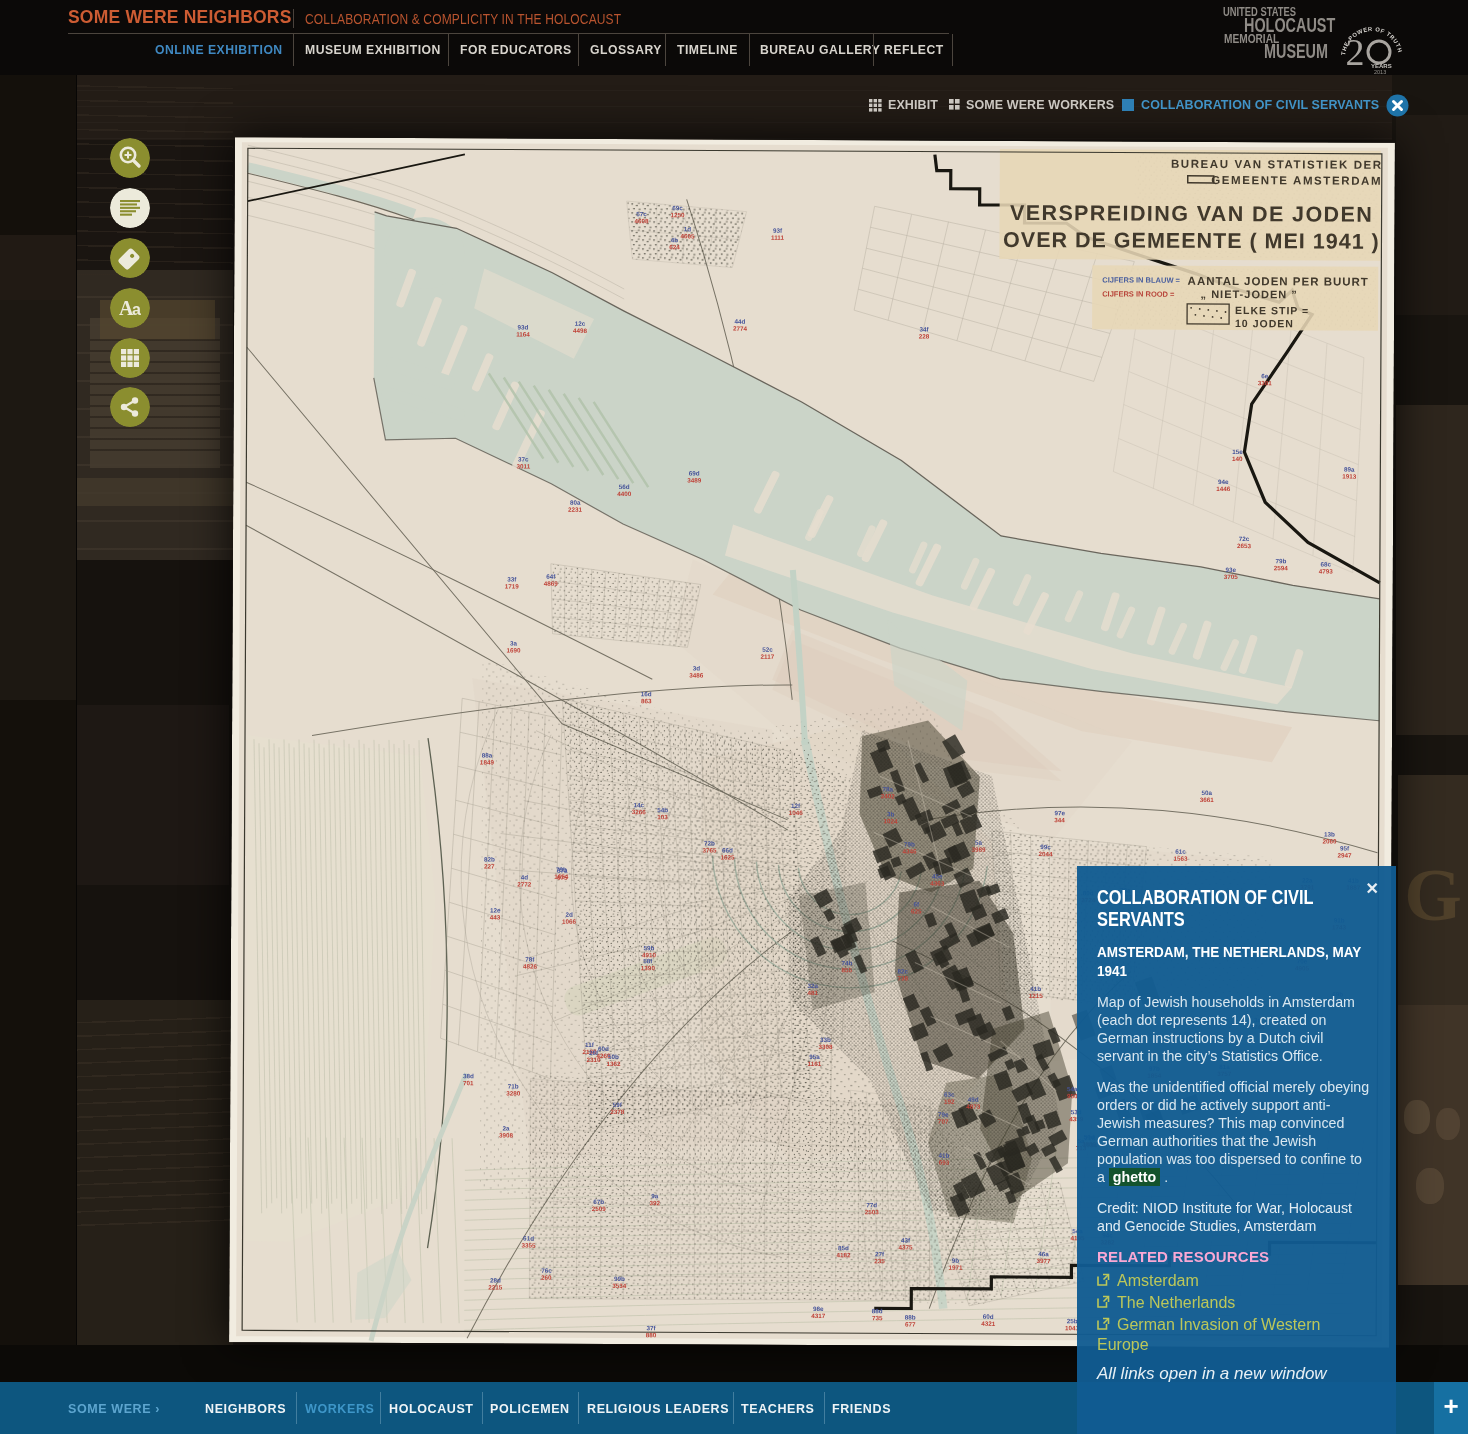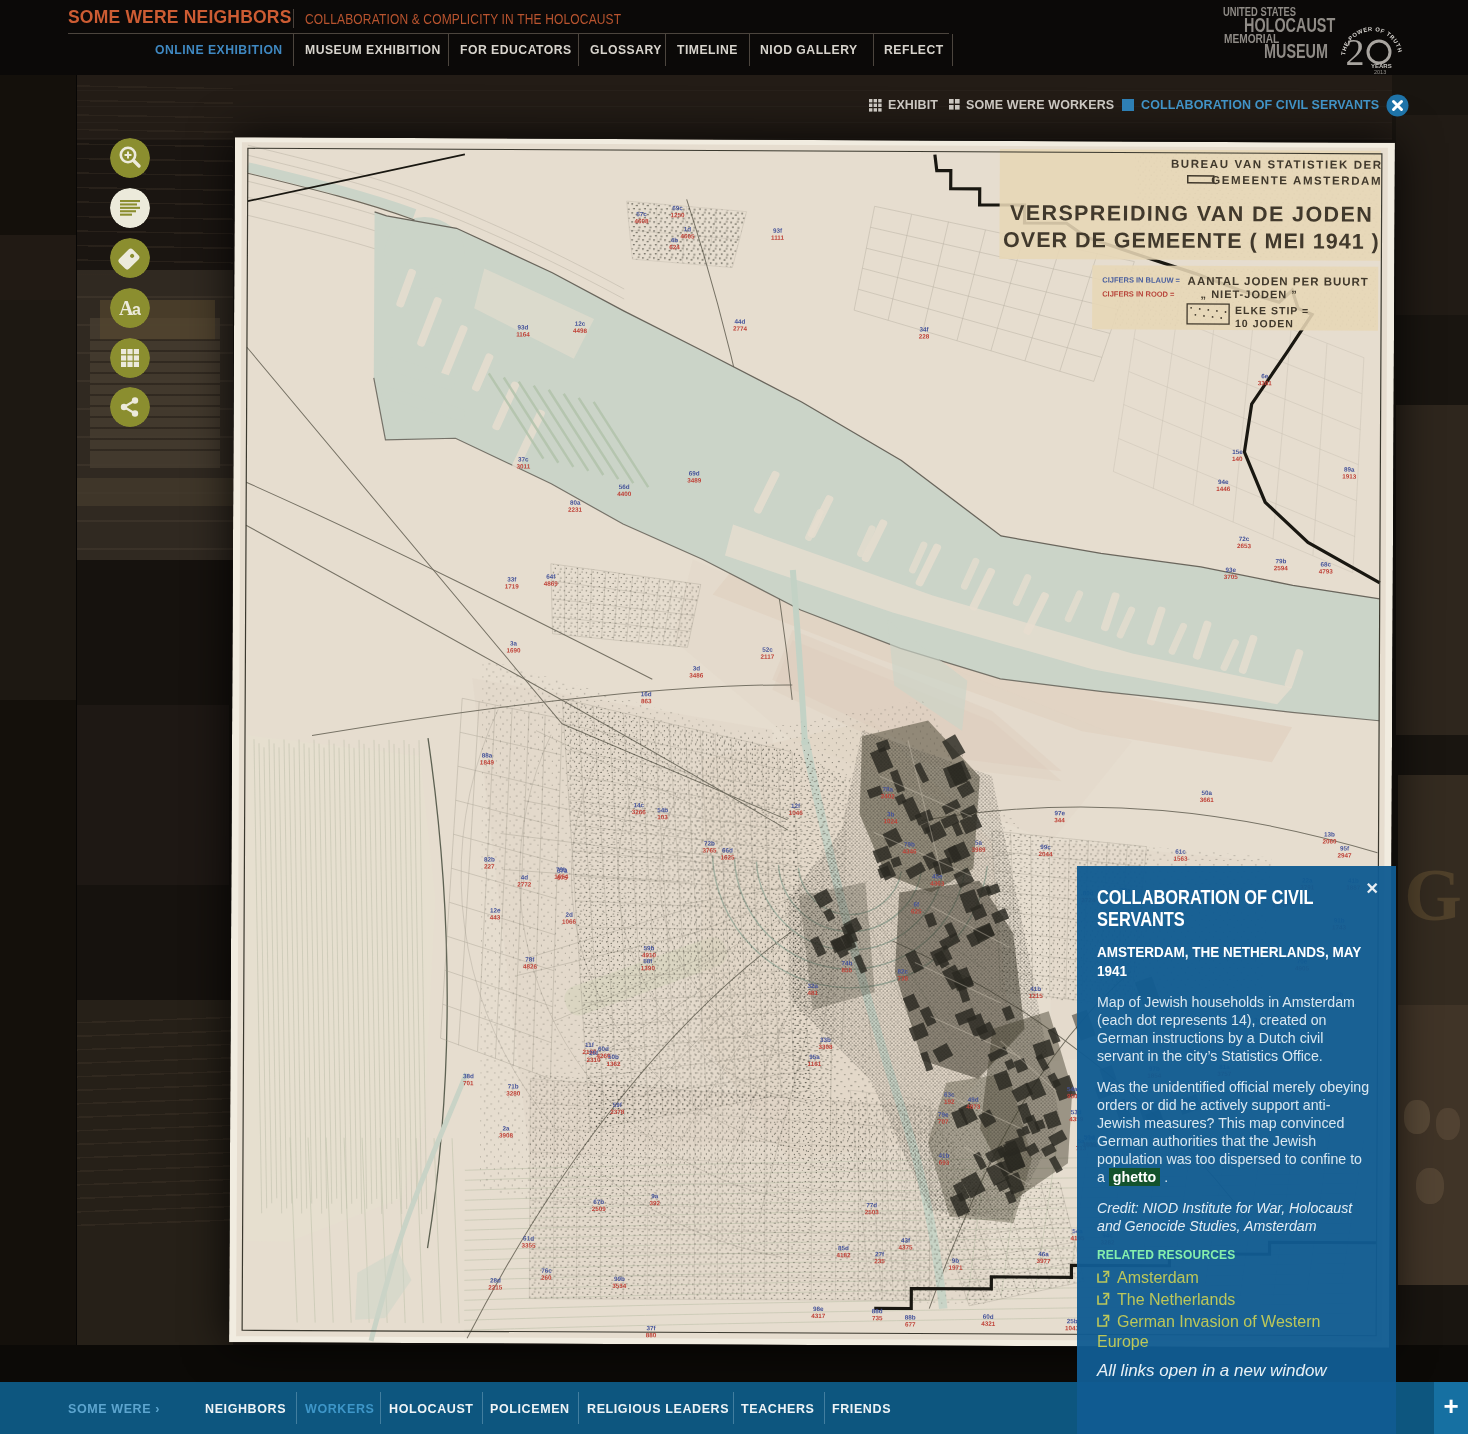--- a/index.html
+++ b/index.html
@@ -907,7 +907,7 @@
       <div class="it" style="left:460px">FOR EDUCATORS</div>
       <div class="it" style="left:590px">GLOSSARY</div>
       <div class="it" style="left:677px">TIMELINE</div>
-      <div class="it" style="left:760px">NIOD GALLERY</div>
+      <div class="it" style="left:760px">BUREAU GALLERY</div>
       <div class="it" style="left:884px">REFLECT</div>
       <div class="vs" style="left:293px"></div>
       <div class="vs" style="left:448px"></div>

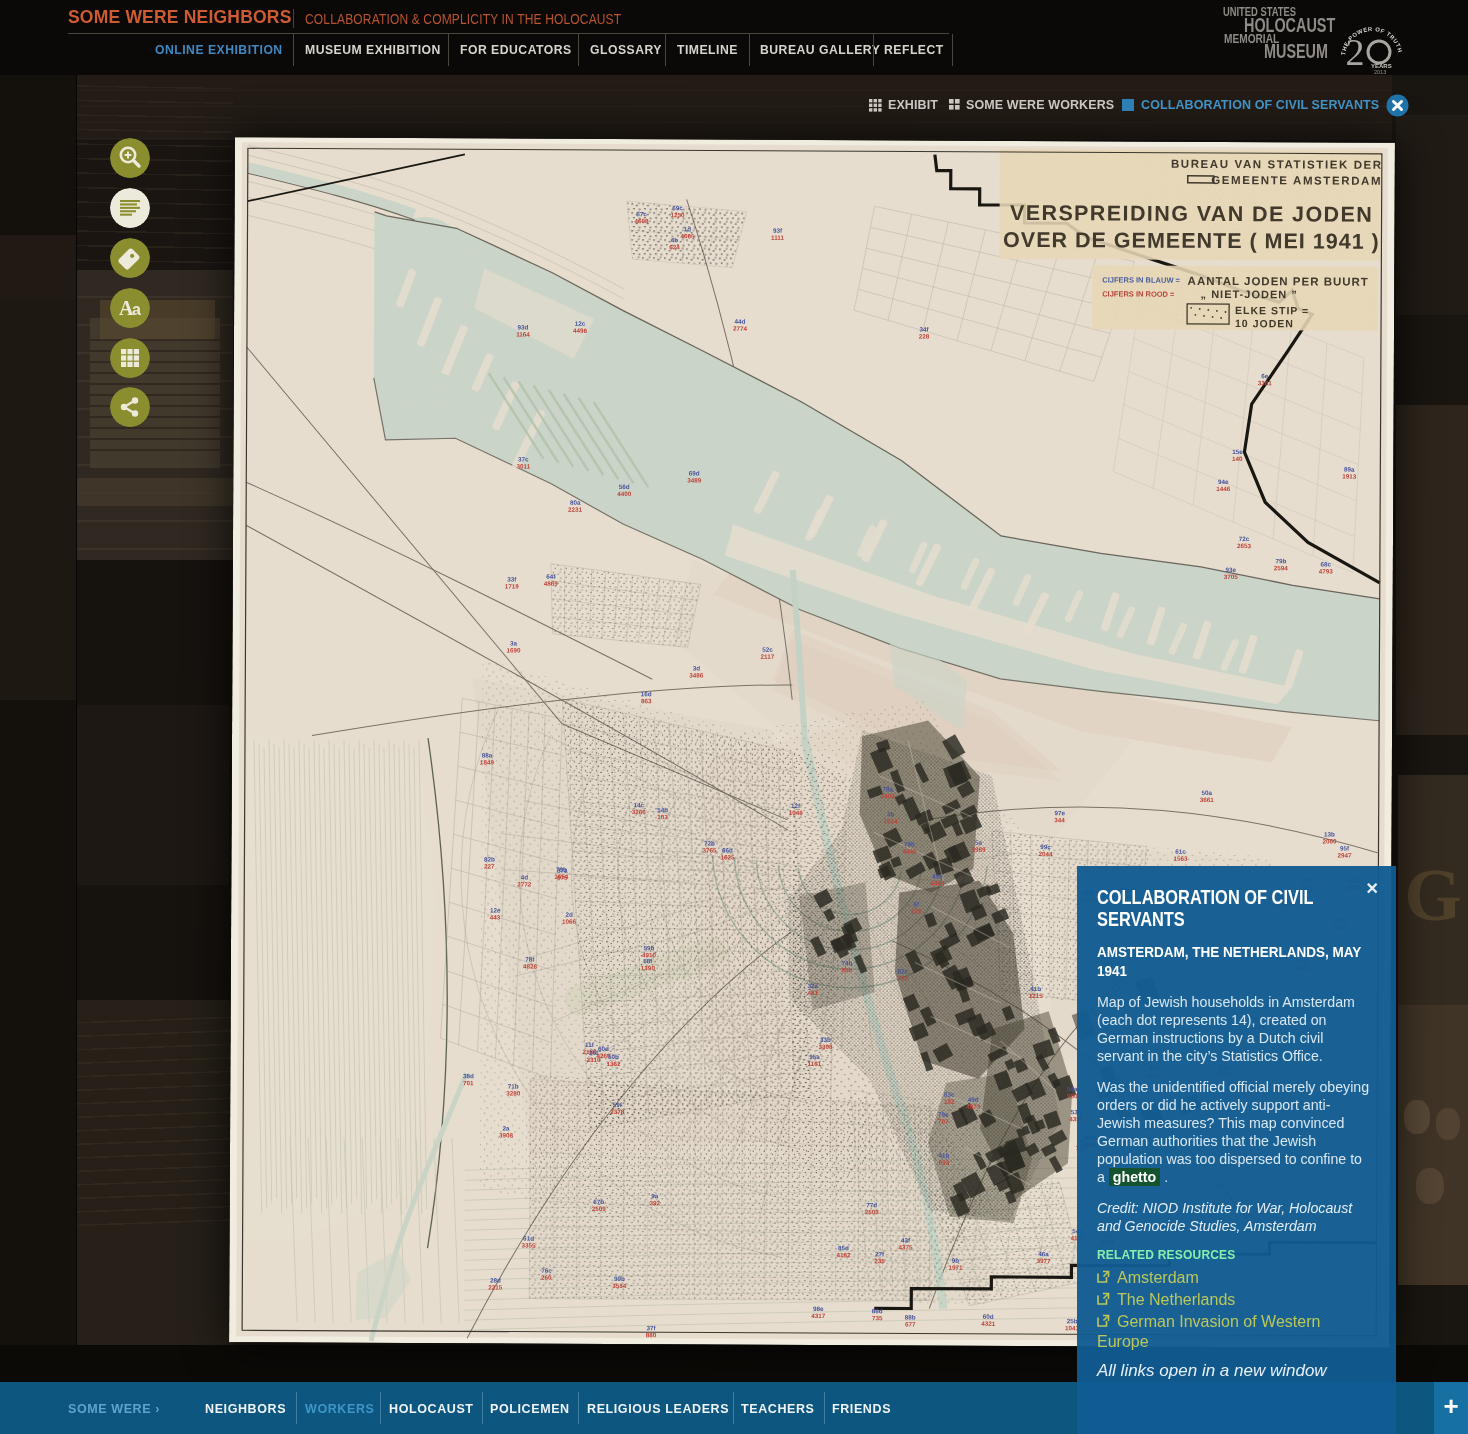--- a/index.html
+++ b/index.html
@@ -22,7 +22,7 @@
 #panel h2{margin:0;font-size:20.5px;line-height:1.06;color:#fff;transform:scale(.8,1);transform-origin:0 0;width:125%;}
 #panel h3{margin:14px 0 0 0;font-size:15px;line-height:1.22;color:#fff;transform:scale(.9,1);transform-origin:0 0;width:111%;}
 #panel p{margin:13px 0 0 0;font-size:14.2px;line-height:1.27;color:#d9e7f0;}
-#panel p.cred{font-style:italic;color:#e3edf4;margin-top:13px;}
+#panel p.cred{color:#e3edf4;margin-top:13px;}
 #panel .gh{background:#14532d;color:#fff;font-weight:bold;padding:1px 4px;}
 #panel h4{margin:13px 0 0 0;font-size:12px;color:#86efac;letter-spacing:.2px;}
 #panel ul{list-style:none;margin:6px 0 0 0;padding:0;}

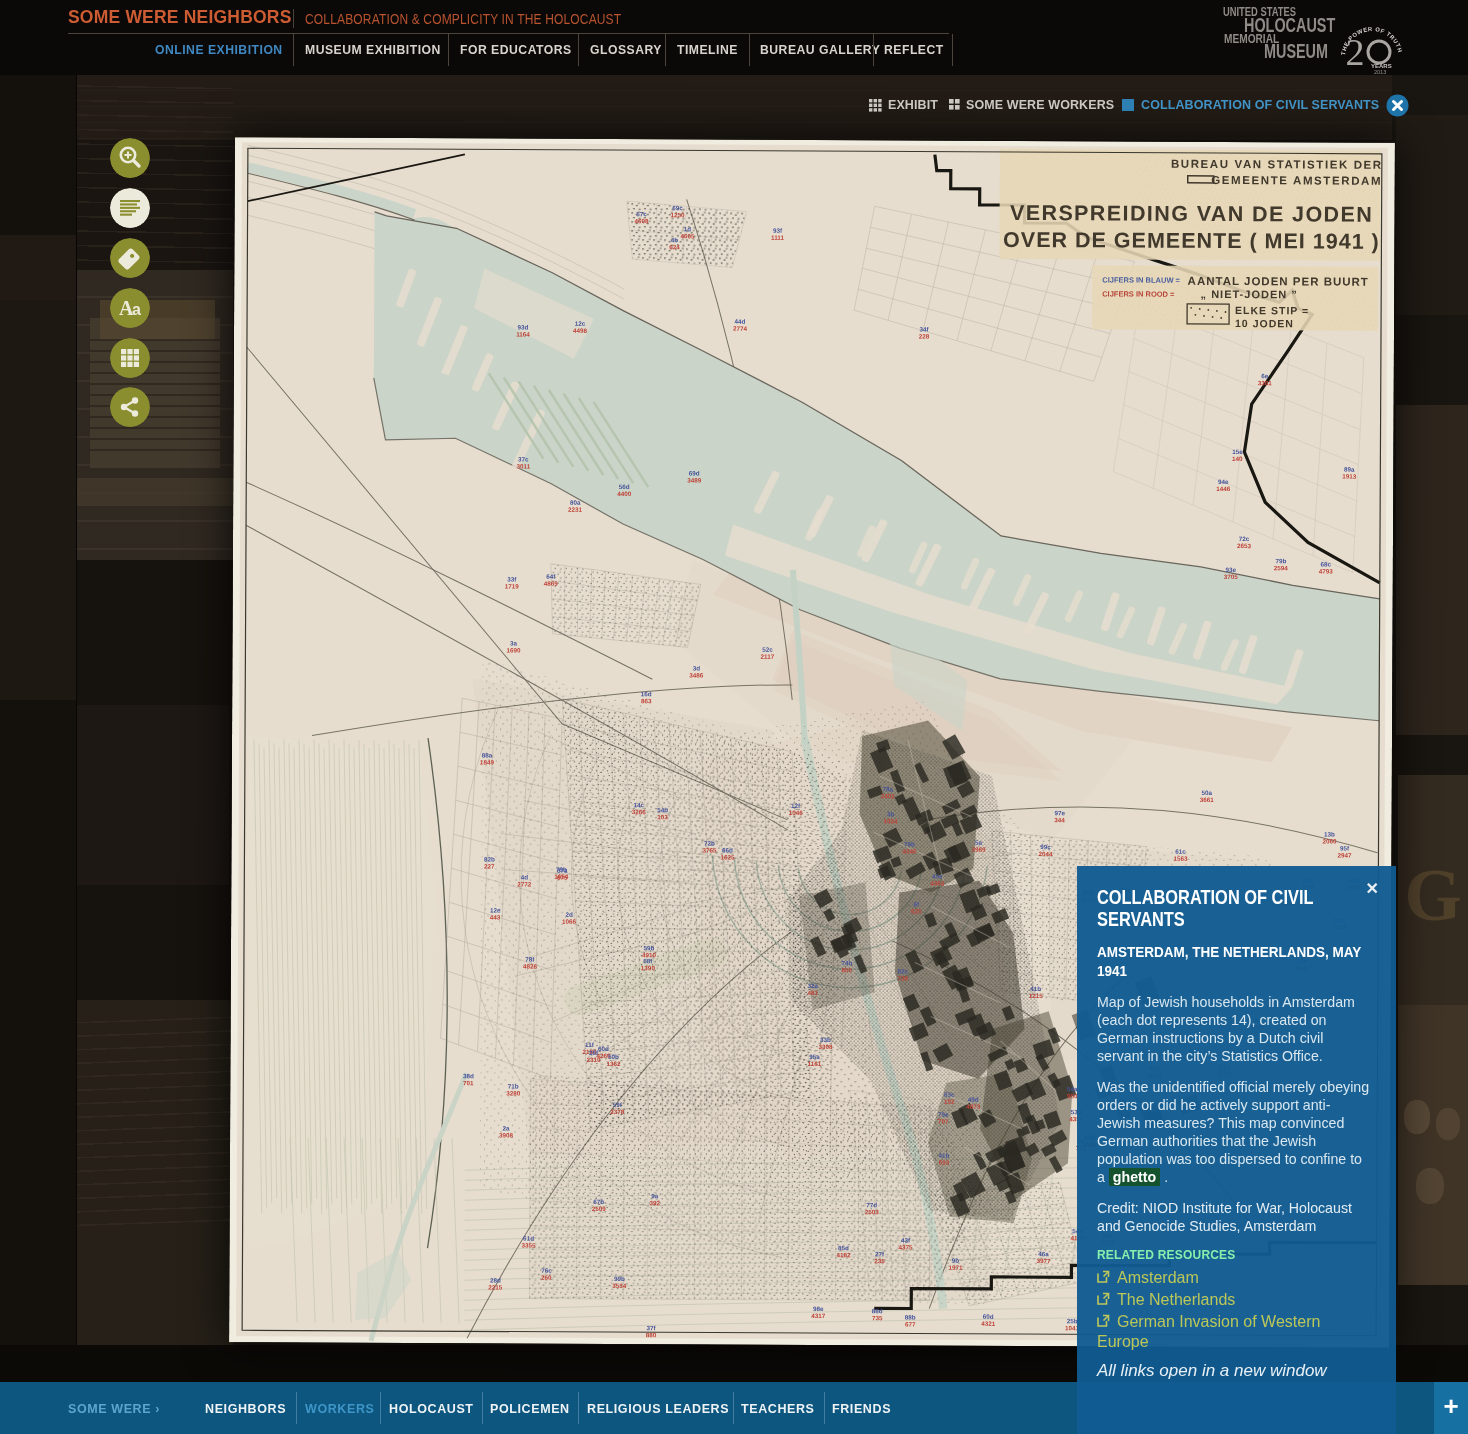--- a/index.html
+++ b/index.html
@@ -24,7 +24,7 @@
 #panel p{margin:13px 0 0 0;font-size:14.2px;line-height:1.27;color:#d9e7f0;}
 #panel p.cred{color:#e3edf4;margin-top:13px;}
 #panel .gh{background:#14532d;color:#fff;font-weight:bold;padding:1px 4px;}
-#panel h4{margin:13px 0 0 0;font-size:12px;color:#86efac;letter-spacing:.2px;}
+#panel h4{margin:13px 0 0 0;font-size:15px;color:#f9a8d4;letter-spacing:.2px;}
 #panel ul{list-style:none;margin:6px 0 0 0;padding:0;}
 #panel li{font-size:16px;line-height:1.24;color:#bcc75a;margin-top:2px;}
 #panel .alo{margin-top:9px;font-size:17px;font-style:italic;color:#e8f0f5;}

